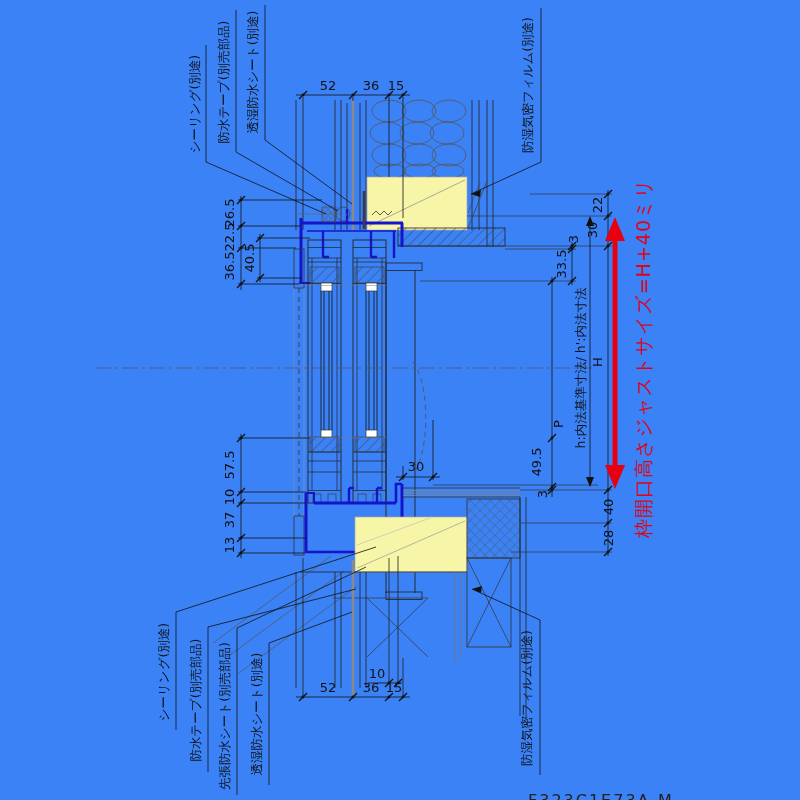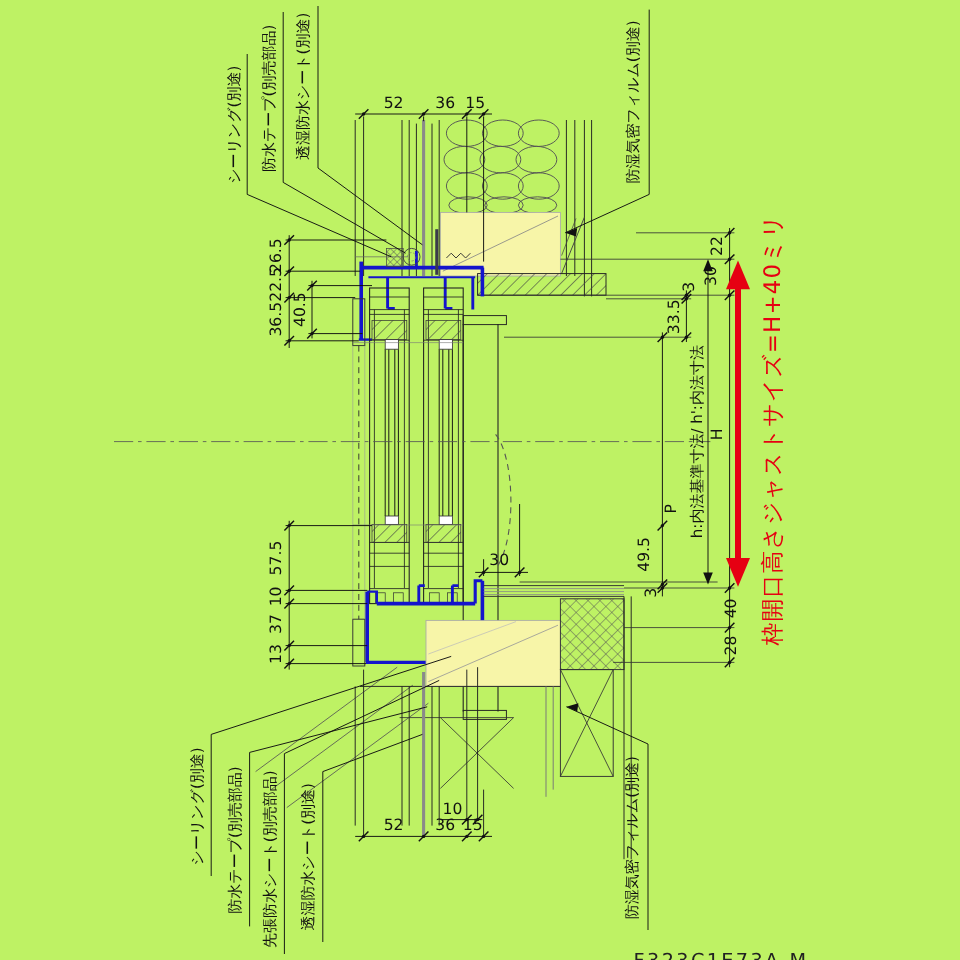--- a/index.html
+++ b/index.html
@@ -3,7 +3,7 @@
 <meta charset="utf-8">
 <style>
   html,body{margin:0;padding:0;background:#fff;}
-  .stage{position:relative;width:800px;height:800px;background:#bef264;overflow:hidden;
+  .stage{position:relative;width:800px;height:800px;background:#3b82f6;overflow:hidden;
          font-family:"DejaVu Sans","Liberation Sans",sans-serif;}
   svg{display:block;}
   text{font-family:"DejaVu Sans","Liberation Sans",sans-serif;fill:#111;}

